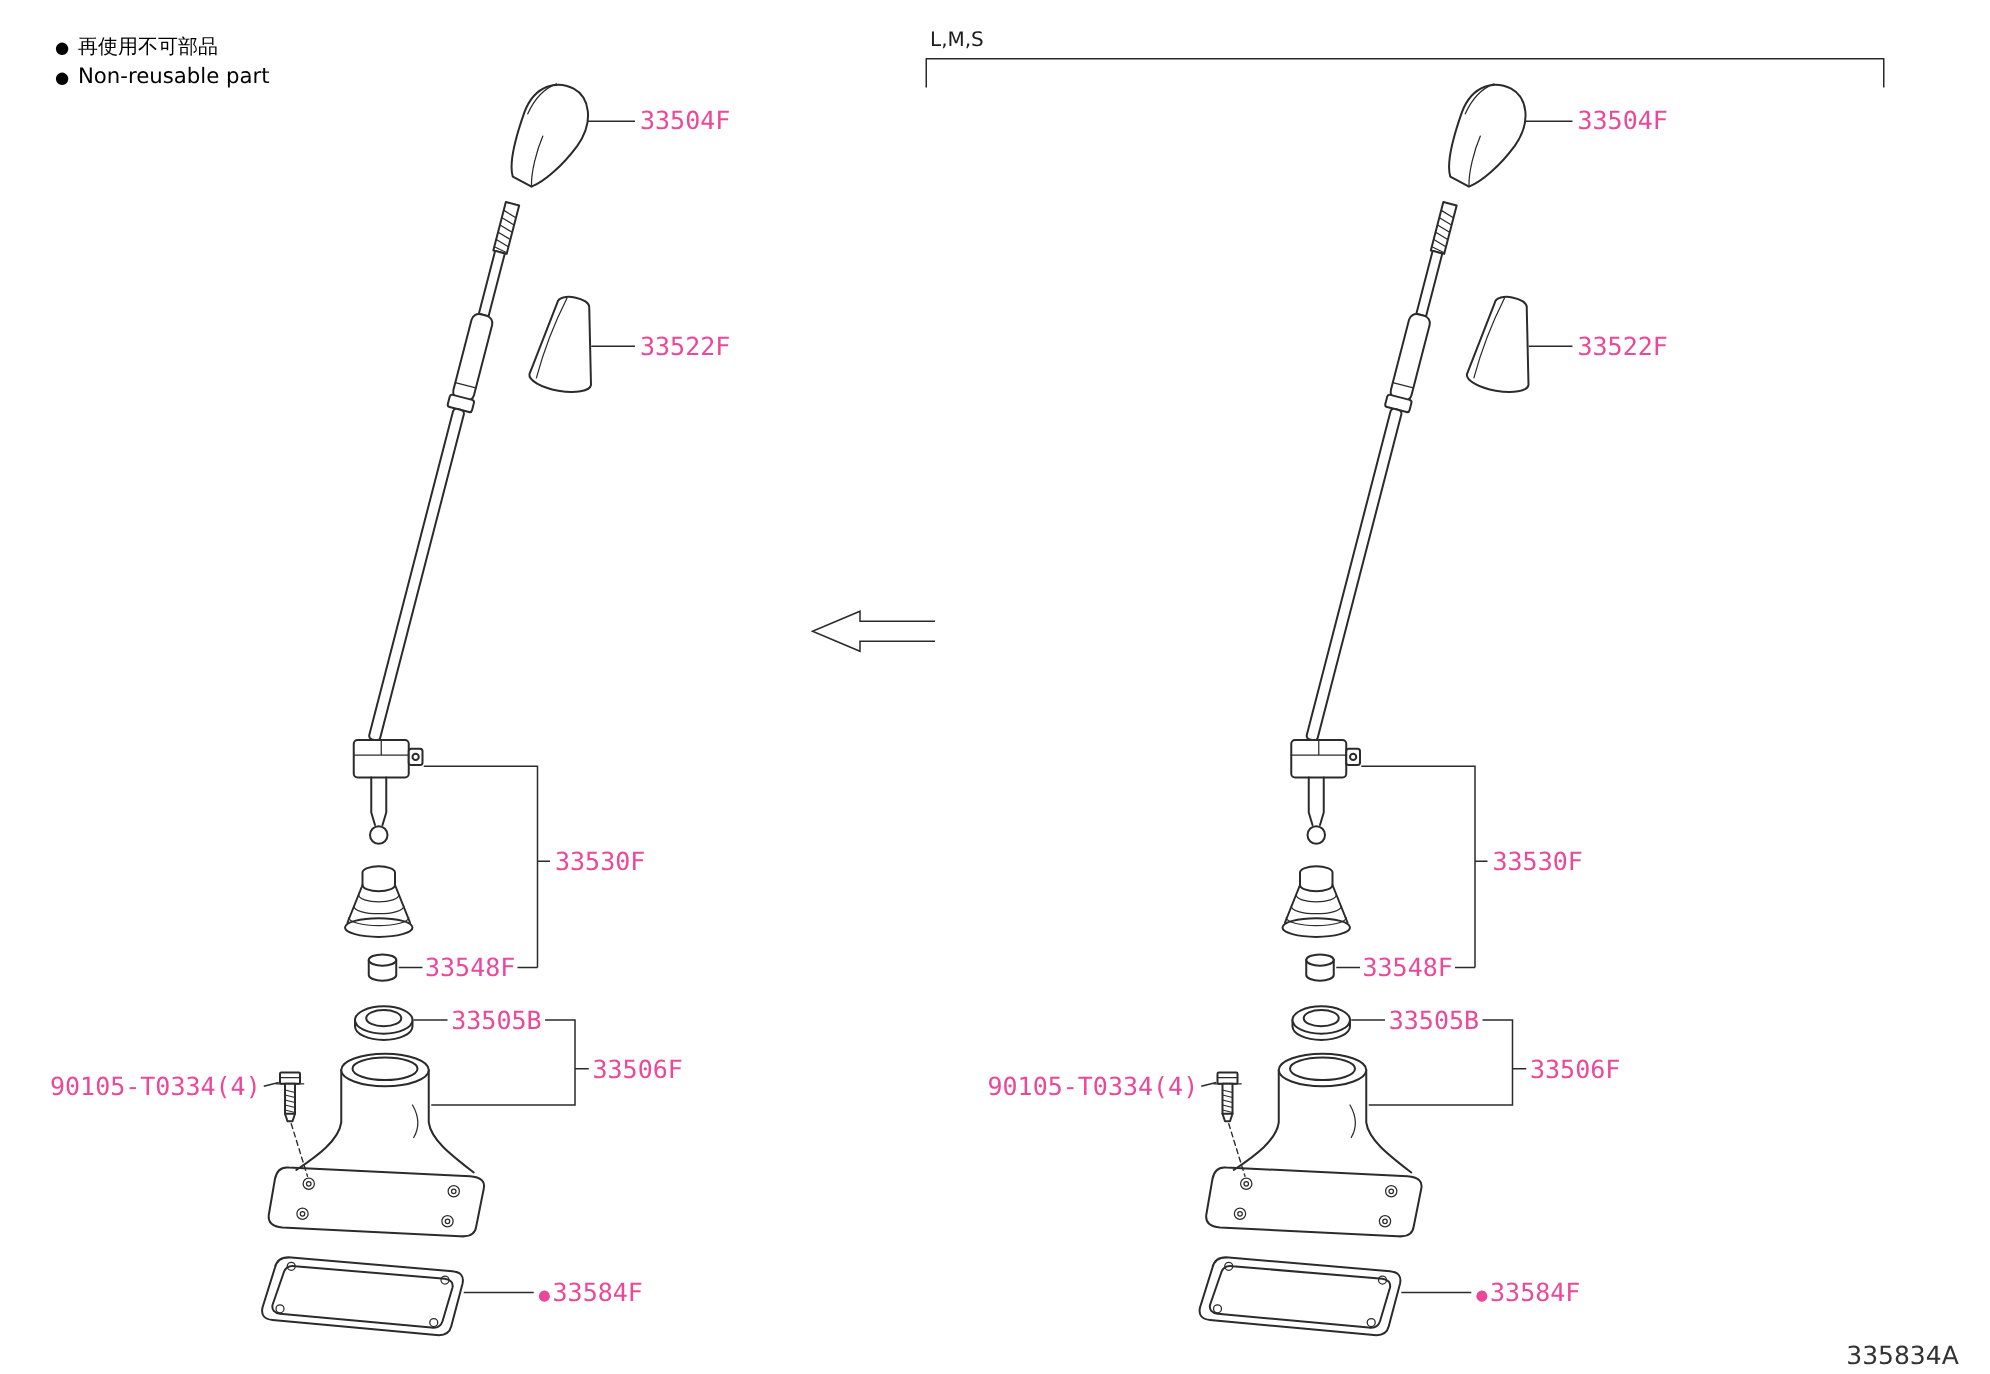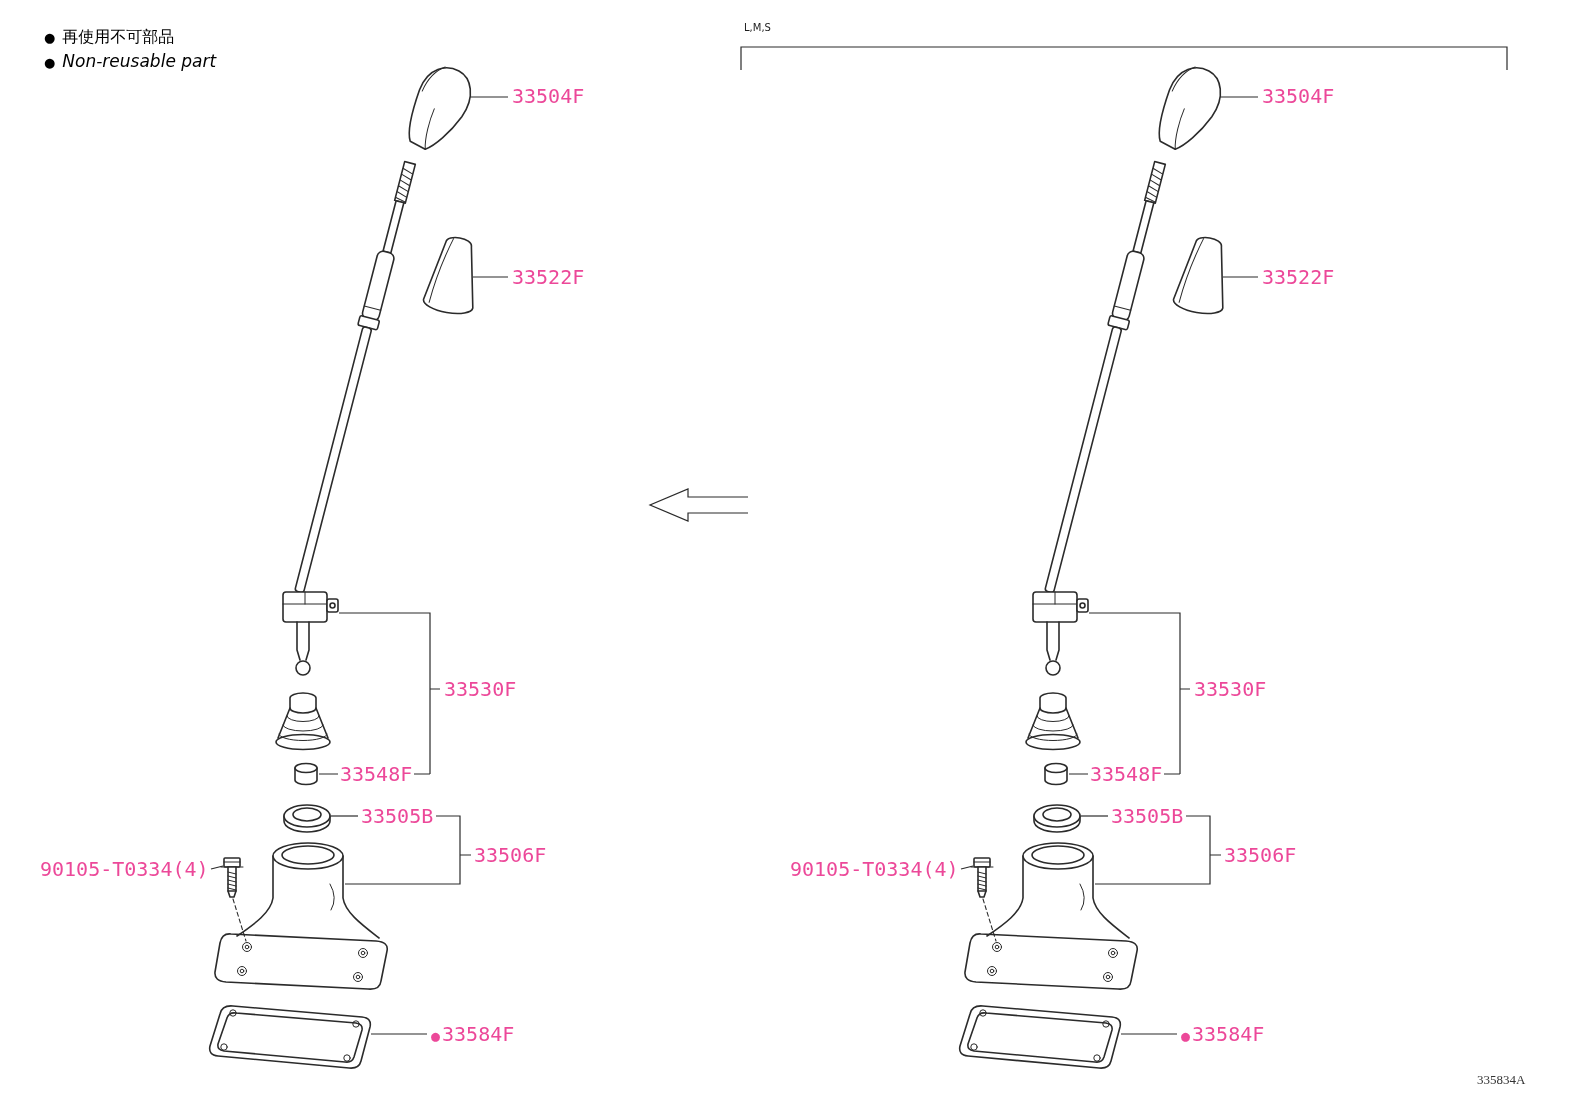--- a/index.html
+++ b/index.html
@@ -19,7 +19,7 @@
   .legend-ja { font-size:16px; }
   .legend-en { font-size:17px;font-style:italic; }
   .gasket .bullet2 { font-size:15px; margin-right:2px; }
-  .small-label { position:absolute; font-size:10px; color:#1d1d1d; white-space:nowrap; }
+  .small-label { position:absolute; font-size:16px; color:#1d1d1d; white-space:nowrap; }
   .footer-code { position:absolute; font-size:13px; color:#333; white-space:nowrap;font-family:Liberation Serif, serif; }
 </style>
 </head>

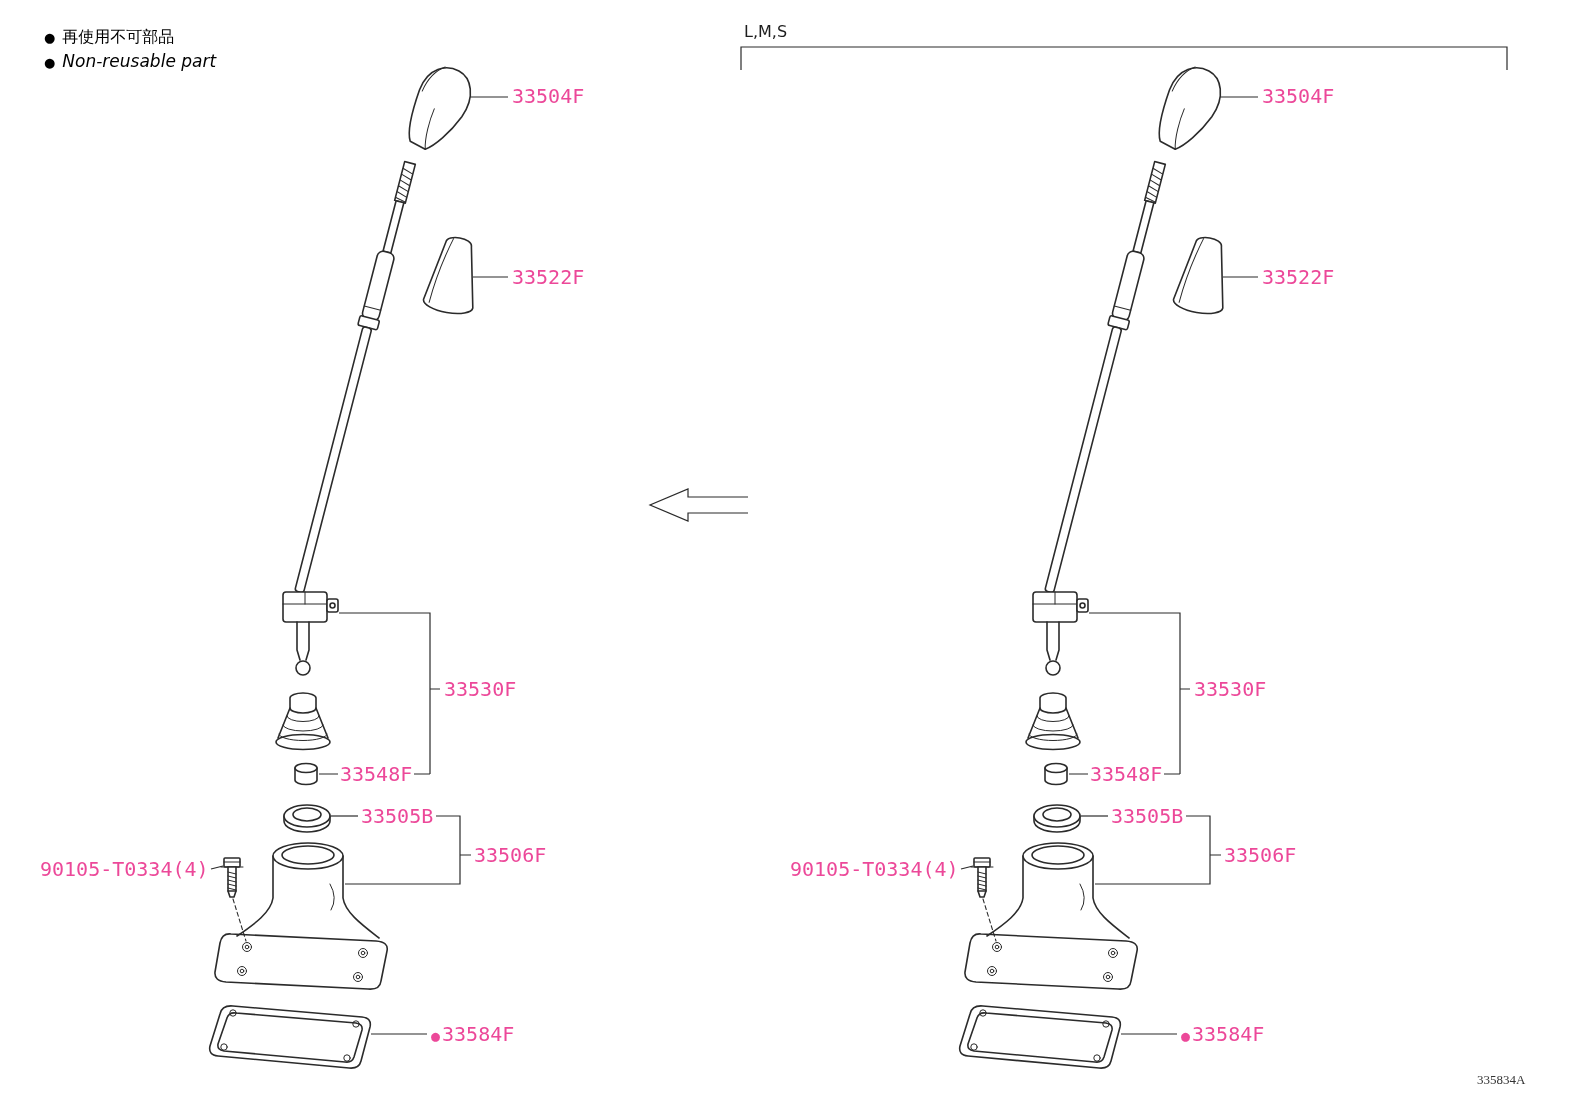--- a/index.html
+++ b/index.html
@@ -17,7 +17,7 @@
   .legend-line { position:absolute; color:#000; white-space:nowrap; line-height:20px; }
   .legend-line .bullet { font-size:13px; margin-right:7px; }
   .legend-ja { font-size:16px; }
-  .legend-en { font-size:17px;font-style:italic; }
+  .legend-en { font-size:17px; }
   .gasket .bullet2 { font-size:15px; margin-right:2px; }
   .small-label { position:absolute; font-size:16px; color:#1d1d1d; white-space:nowrap; }
   .footer-code { position:absolute; font-size:13px; color:#333; white-space:nowrap;font-family:Liberation Serif, serif; }

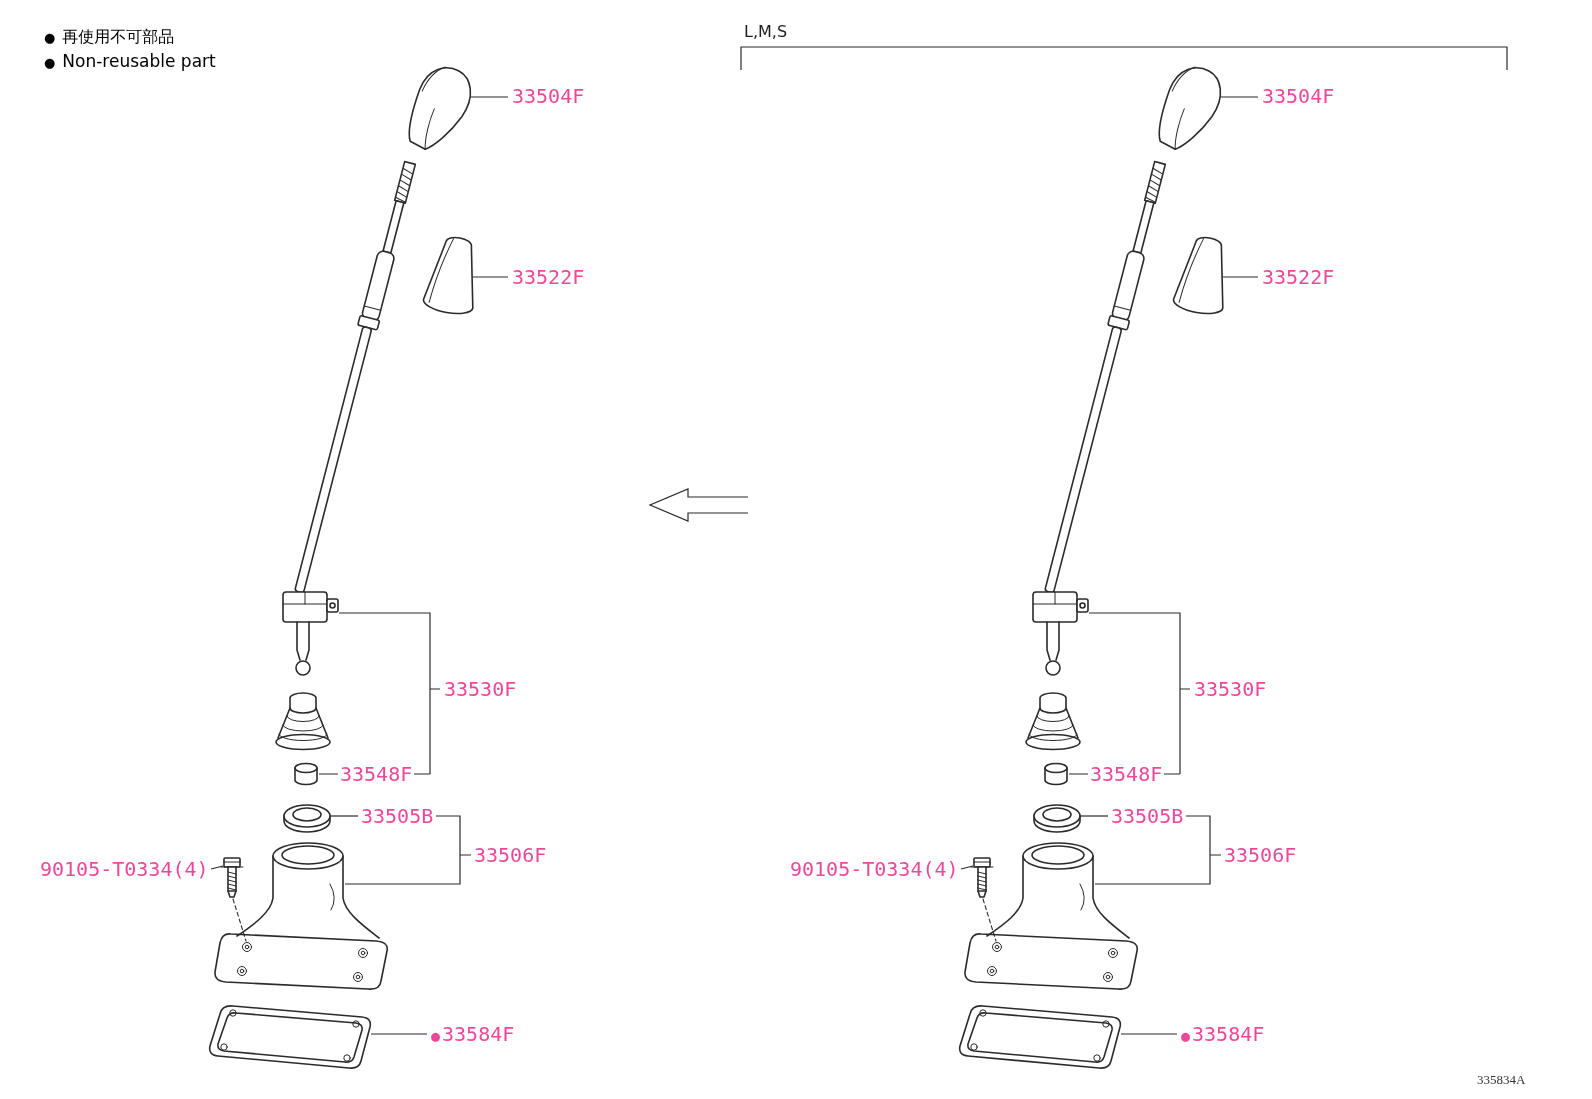--- a/index.html
+++ b/index.html
@@ -20,7 +20,7 @@
   .legend-en { font-size:17px; }
   .gasket .bullet2 { font-size:15px; margin-right:2px; }
   .small-label { position:absolute; font-size:16px; color:#1d1d1d; white-space:nowrap; }
-  .footer-code { position:absolute; font-size:13px; color:#333; white-space:nowrap;font-family:Liberation Serif, serif; }
+  .footer-code { position:absolute; font-size:20px; color:#333; white-space:nowrap; }
 </style>
 </head>
 <body>

